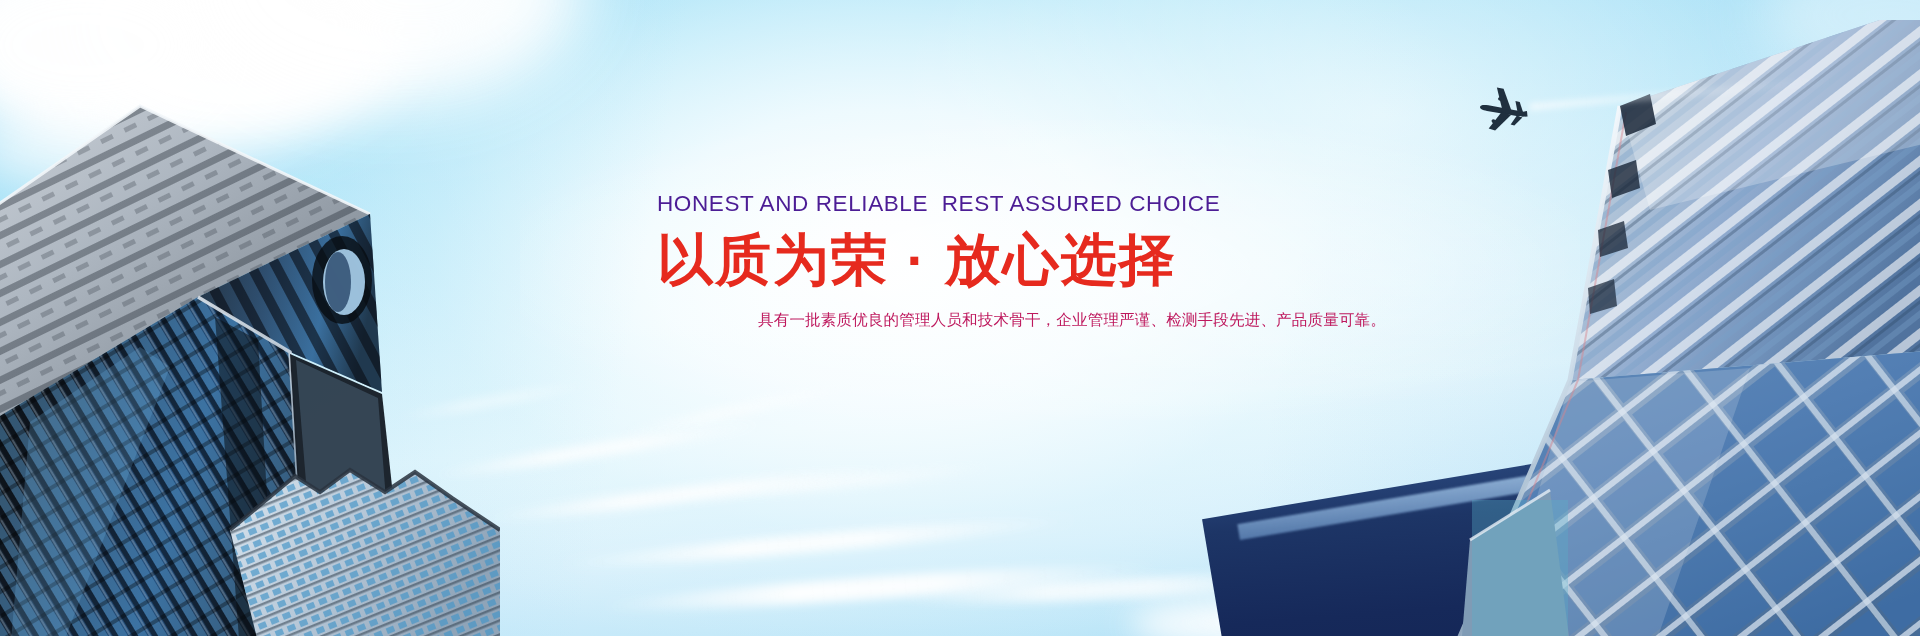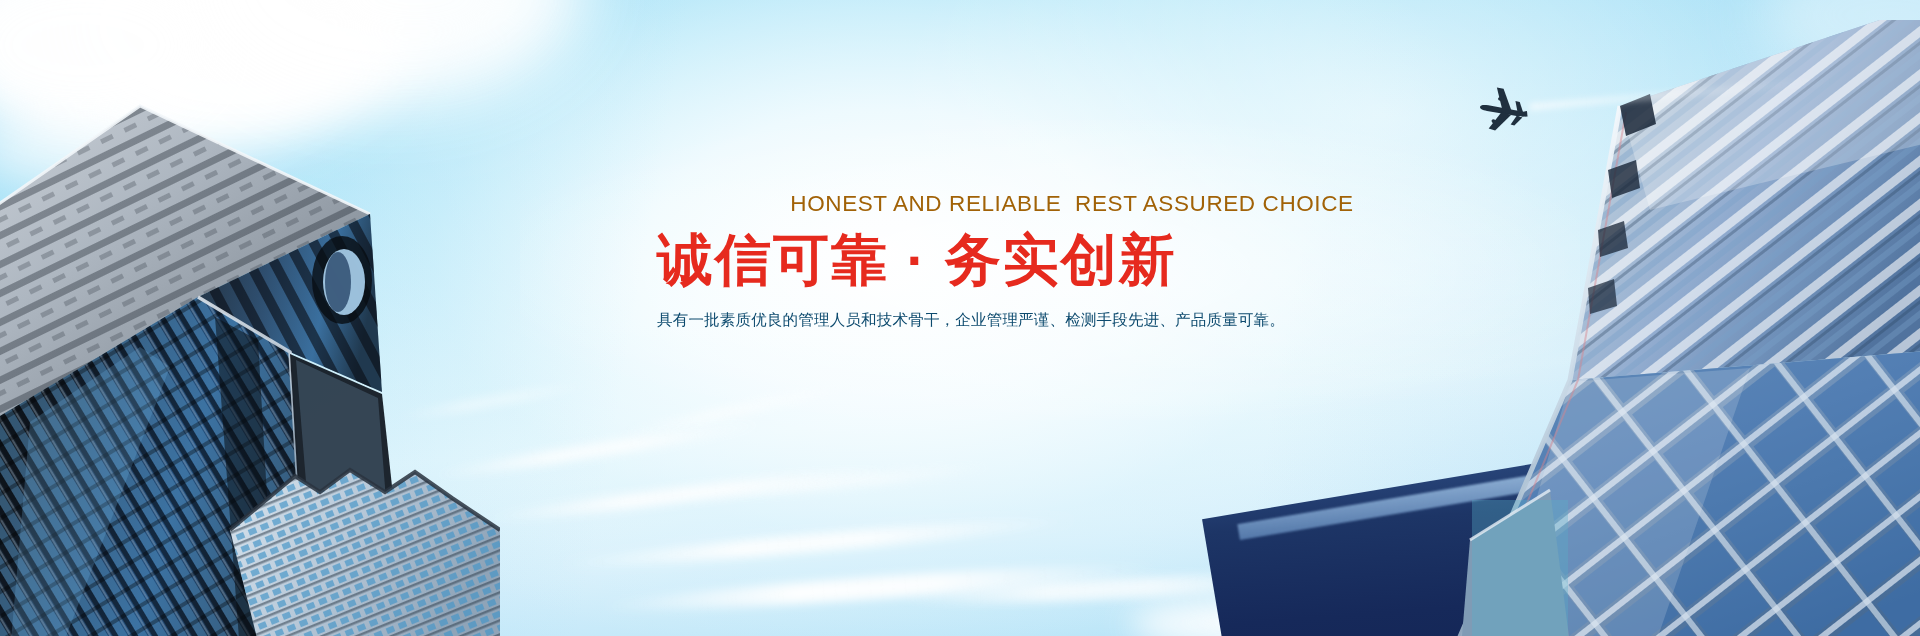--- a/index.html
+++ b/index.html
@@ -186,9 +186,8 @@
     line-height: 1.1;
     letter-spacing: 0.6px;
     font-weight: 400;
-    color: #a16207;
+    color: #4c1d95;
     white-space: pre;
-    text-align: center;
   }
   .headline {
     margin: 12px 0 0 0;

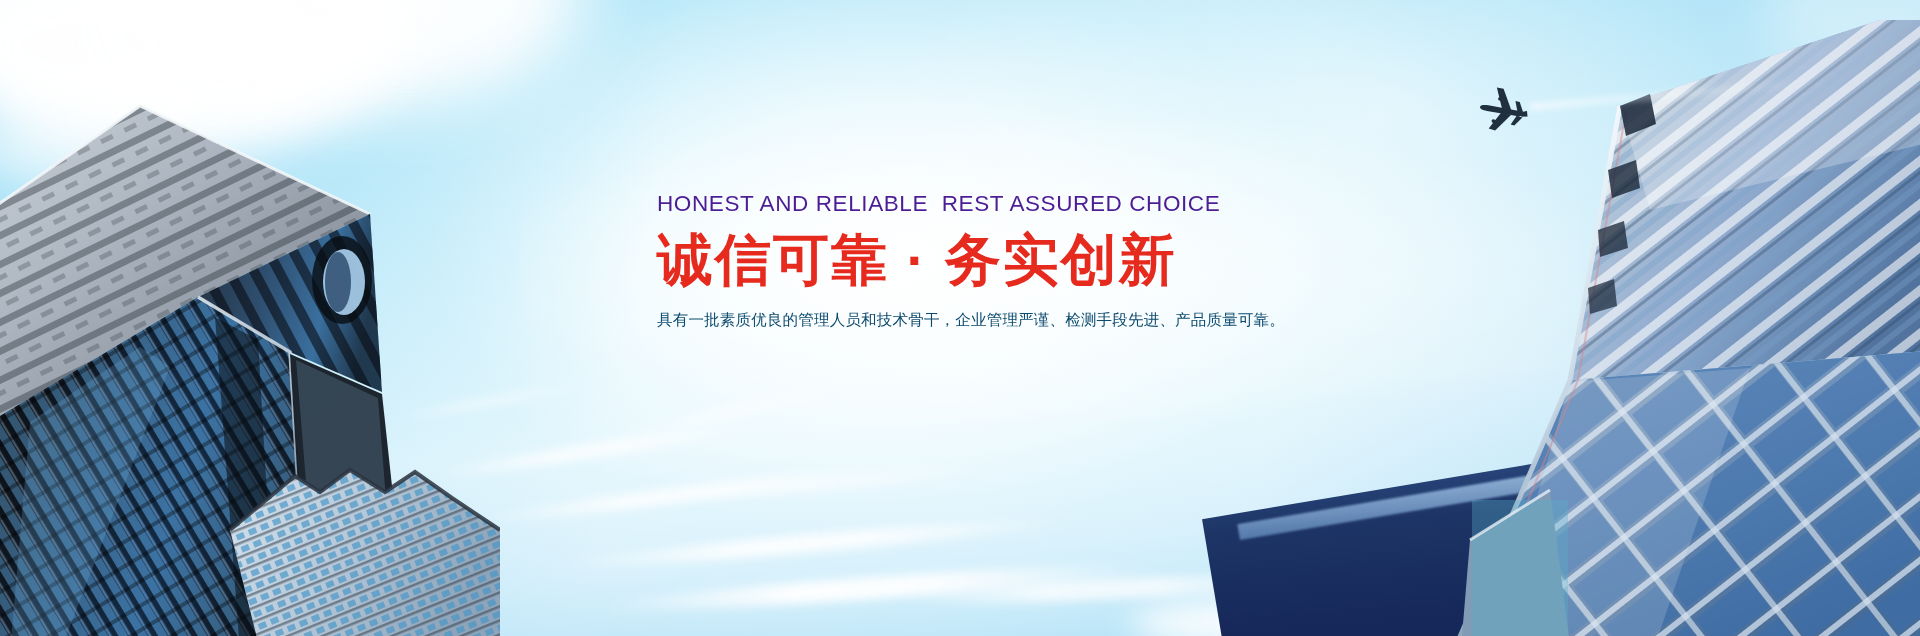--- a/index.html
+++ b/index.html
@@ -472,7 +472,7 @@
   <div class="copy">
     <p class="eyebrow">HONEST AND RELIABLE  REST ASSURED CHOICE</p>
 
-    <h1 class="headline">诚信可靠 · 务实创新</h1>
+    <h1 class="headline">以质为荣 · 放心选择</h1>
 
     <div class="body-lines">
       <p class="body-line">具有一批素质优良的管理人员和技术骨干，企业管理严谨、检测手段先进、产品质量可靠。</p>

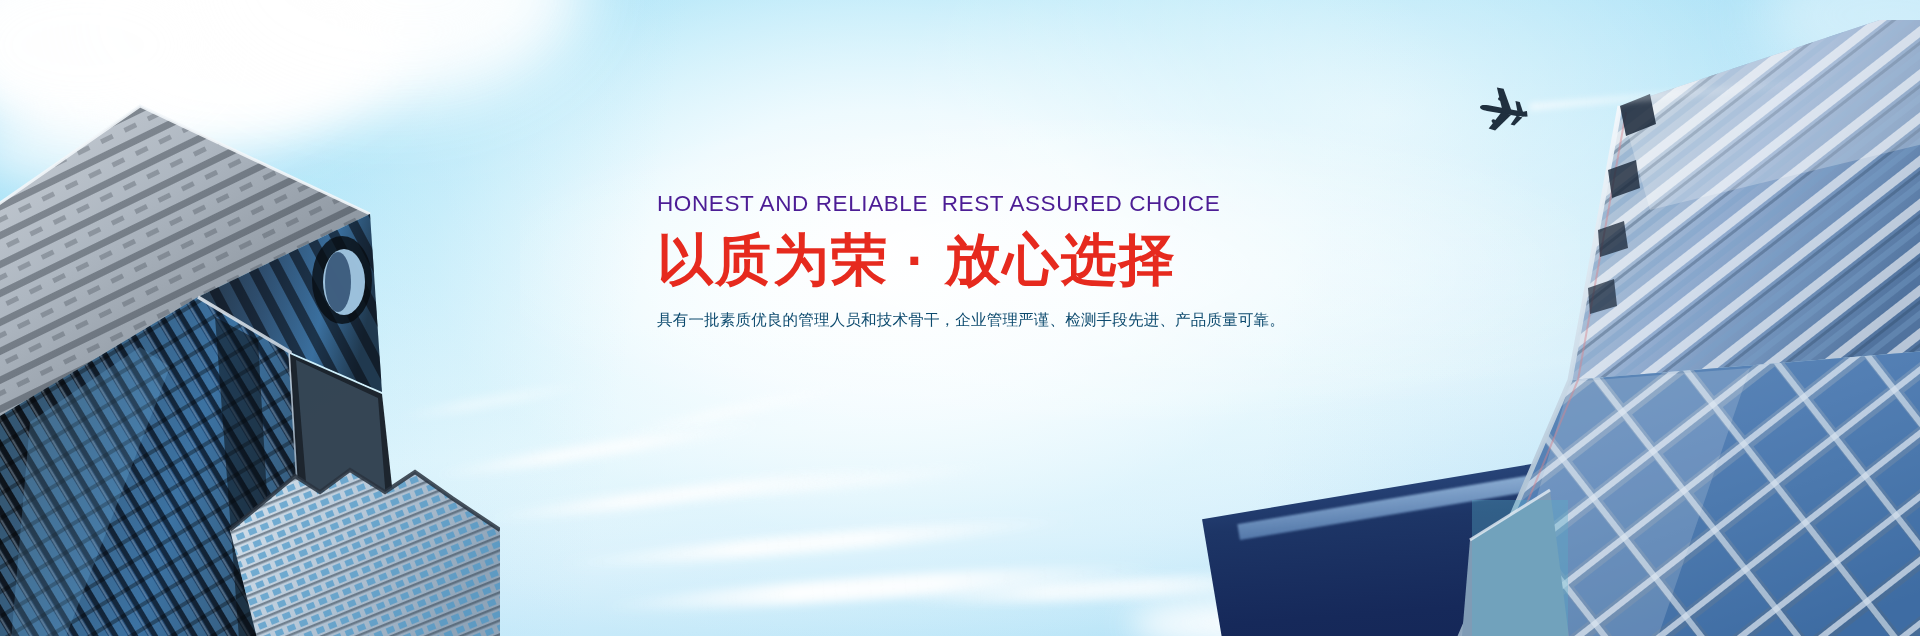--- a/index.html
+++ b/index.html
@@ -205,9 +205,10 @@
     margin: 0;
     font-size: 15.5px;
     line-height: 1.72;
-    color: #0c4a6e;
+    color: #be185d;
     letter-spacing: .2px;
     white-space: pre;
+    text-align: center;
   }
 
   

